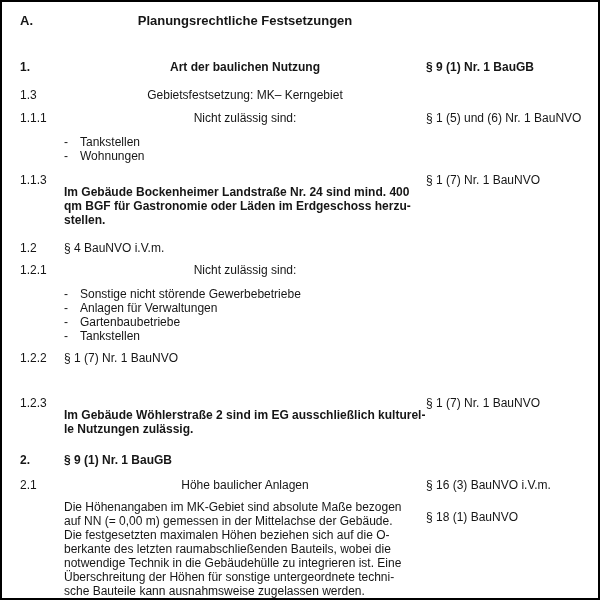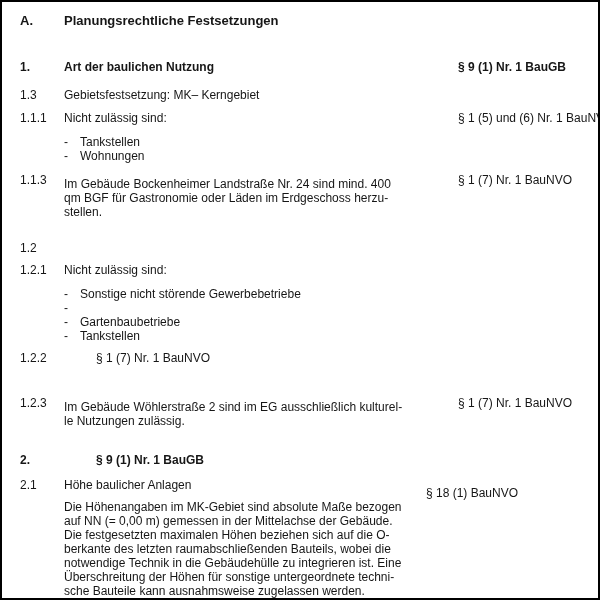--- a/index.html
+++ b/index.html
@@ -24,7 +24,7 @@
   }
   .num{white-space:nowrap;}
   .cell{min-width:0;}
-  .title{white-space:pre;}
+  .title{white-space:pre;text-align:center;}
   .b{font-weight:bold;}
   .hdr{font-size:13px;}
   .u .title{text-underline-offset:2px;}

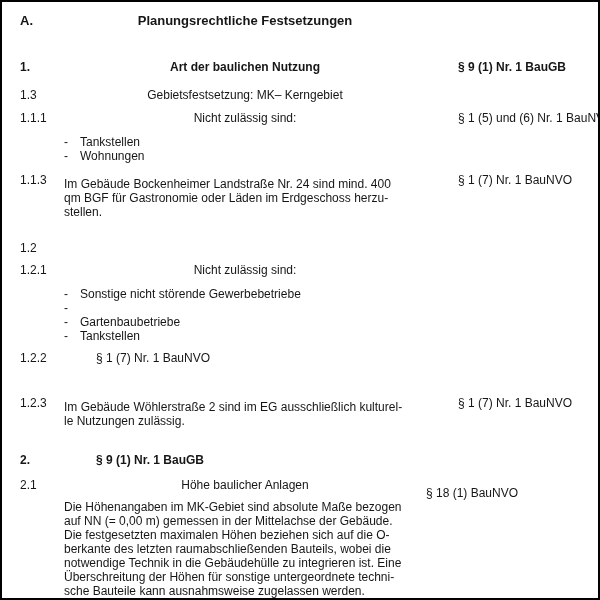--- a/index.html
+++ b/index.html
@@ -33,7 +33,7 @@
   .bullets{margin-top:10px;}
   .bullet{display:flex;}
   .dash{width:16px;flex:0 0 16px;}
-  .ref{white-space:nowrap;margin-left:32px;}
+  .ref{white-space:nowrap;}
   .ref2{margin-top:8px;white-space:nowrap;}
 </style>
 </head>

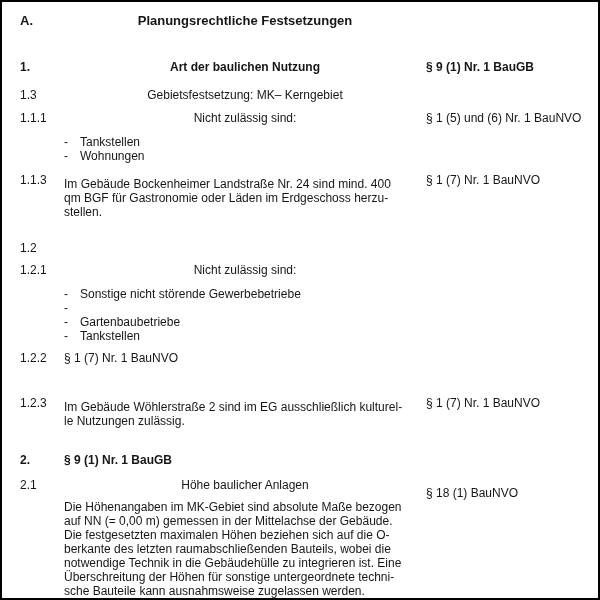--- a/index.html
+++ b/index.html
@@ -29,7 +29,7 @@
   .hdr{font-size:13px;}
   .u .title{text-underline-offset:2px;}
   .para{white-space:pre;margin-top:8px;}
-  .para.first{margin-top:4px;}
+  .para.first{margin-top:12px;font-weight:bold;}
   .bullets{margin-top:10px;}
   .bullet{display:flex;}
   .dash{width:16px;flex:0 0 16px;}

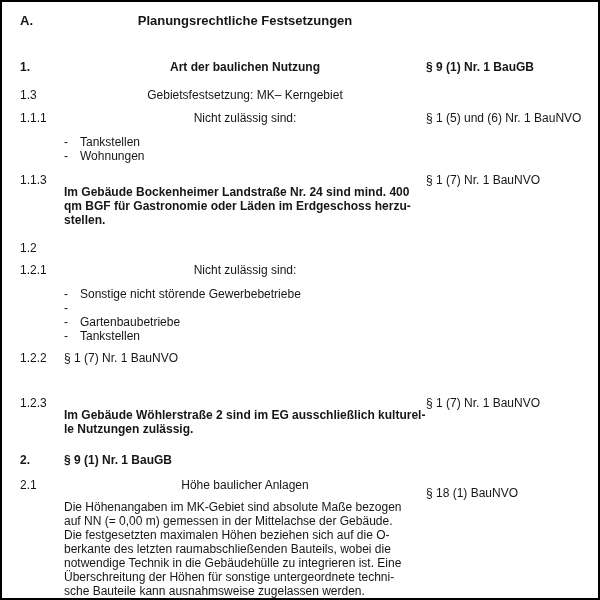--- a/index.html
+++ b/index.html
@@ -94,6 +94,7 @@
 
   <div class="row u" style="top:239px">
     <span class="num">1.2</span>
+    <span class="ref">§ 4 BauNVO i.V.m.</span>
   </div>
 
   <div class="row" style="top:261px">

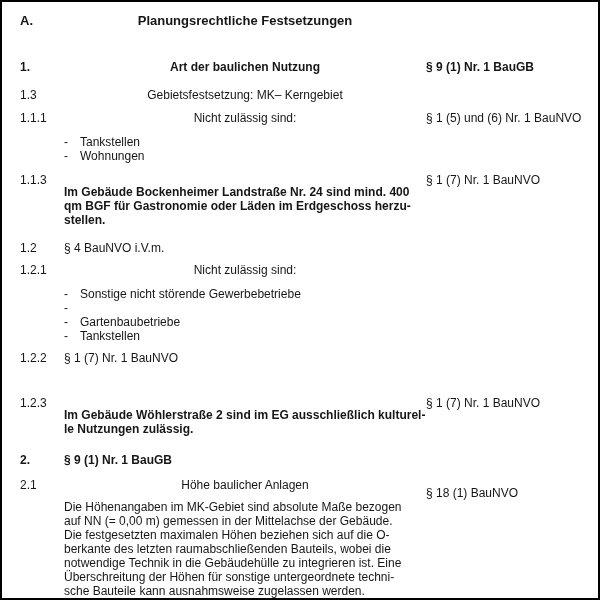--- a/index.html
+++ b/index.html
@@ -108,6 +108,7 @@
         </div>
         <div class="bullet">
           <span class="dash">-</span>
+          <span>Anlagen für Verwaltungen</span>
         </div>
         <div class="bullet">
           <span class="dash">-</span>

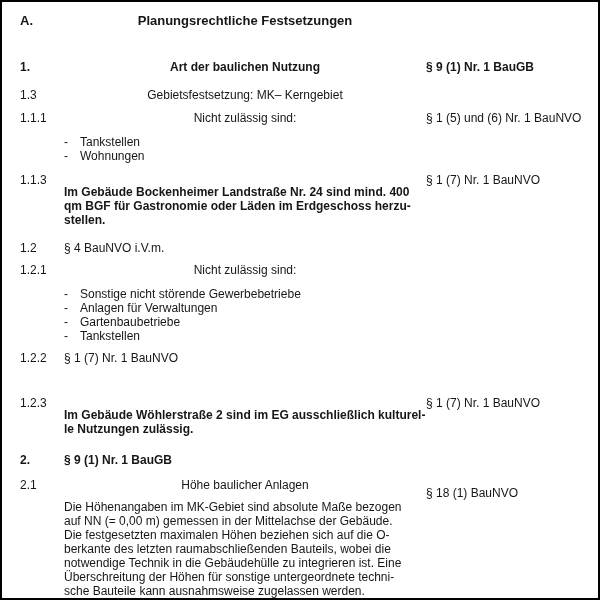--- a/index.html
+++ b/index.html
@@ -154,6 +154,7 @@
 sche Bauteile kann ausnahmsweise zugelassen werden.</div>
     </div>
     <div class="cell">
+      <div class="ref">§ 16 (3) BauNVO i.V.m.</div>
       <div class="ref2">§ 18 (1) BauNVO</div>
     </div>
   </div>

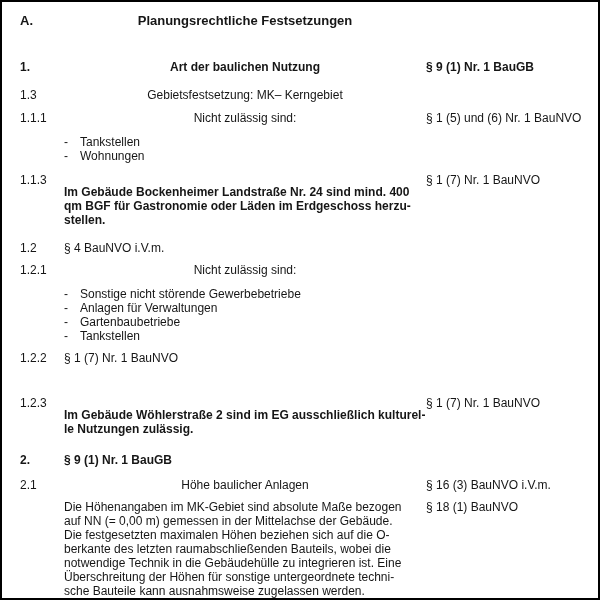--- a/index.html
+++ b/index.html
@@ -34,7 +34,7 @@
   .bullet{display:flex;}
   .dash{width:16px;flex:0 0 16px;}
   .ref{white-space:nowrap;}
-  .ref2{margin-top:8px;white-space:nowrap;}
+  .ref2{margin-top:18px;white-space:nowrap;}
 </style>
 </head>
 <body>

